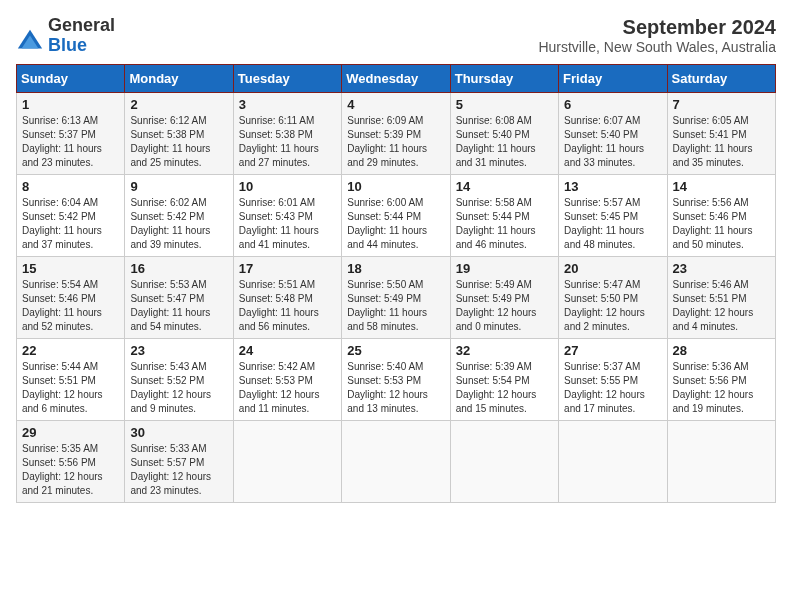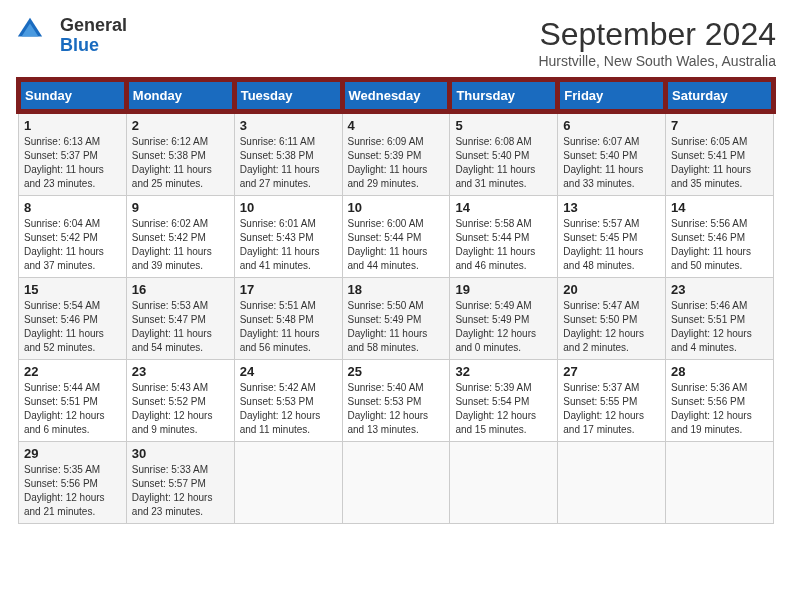--- a/index.html
+++ b/index.html
@@ -18,8 +18,8 @@
     }
     .logo {
       display: flex;
-      align-items: flex-start;
-      gap: 16px;
+      align-items: flex-end;
+      gap: 4px;
     }
     .logo-text {
       font-size: 18px;

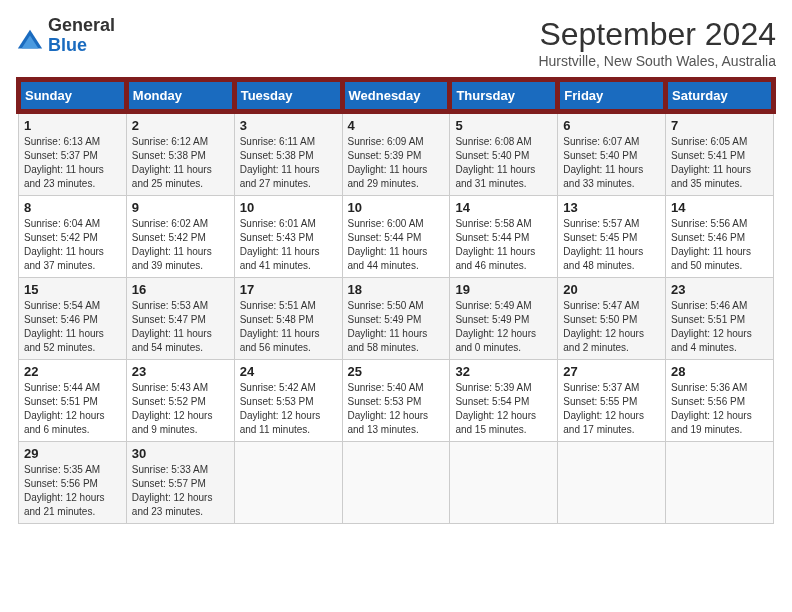--- a/index.html
+++ b/index.html
@@ -36,8 +36,8 @@
       text-align: right;
     }
     .month-title {
-      font-size: 32px;
-      font-weight: normal;
+      font-size: 20px;
+      font-weight: bold;
       color: #333;
     }
     .subtitle {

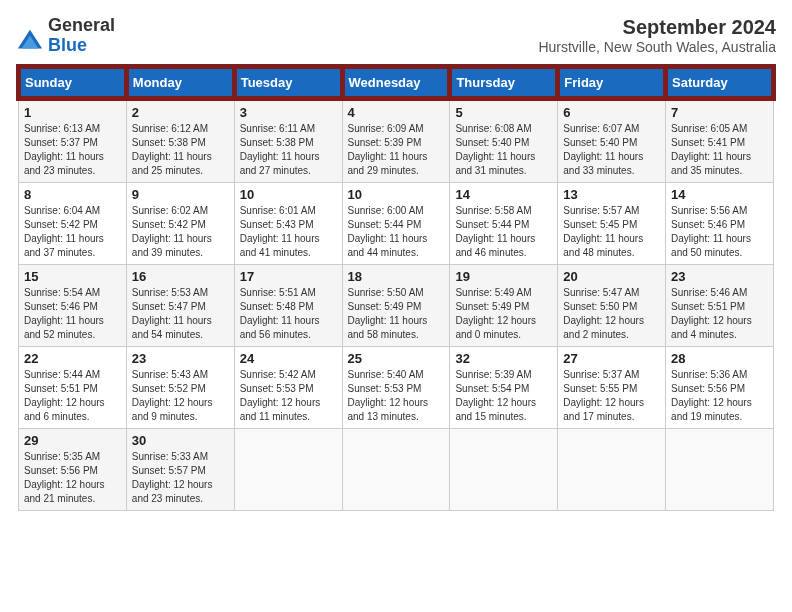--- a/index.html
+++ b/index.html
@@ -56,7 +56,7 @@
       text-align: left;
       font-size: 13px;
       font-weight: bold;
-      border: 5px solid #7f1d1d;
+      border: 1px solid #7f1d1d;
     }
     .calendar td {
       border: 1px solid #ccc;

